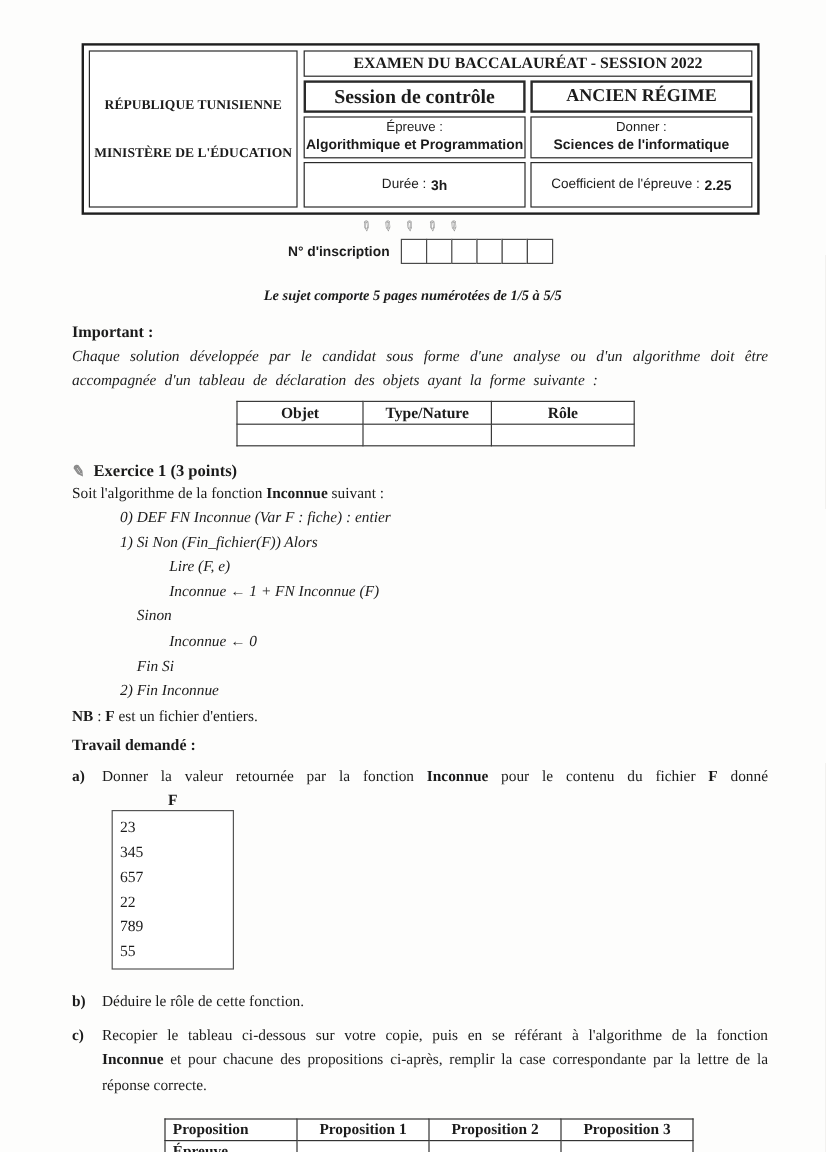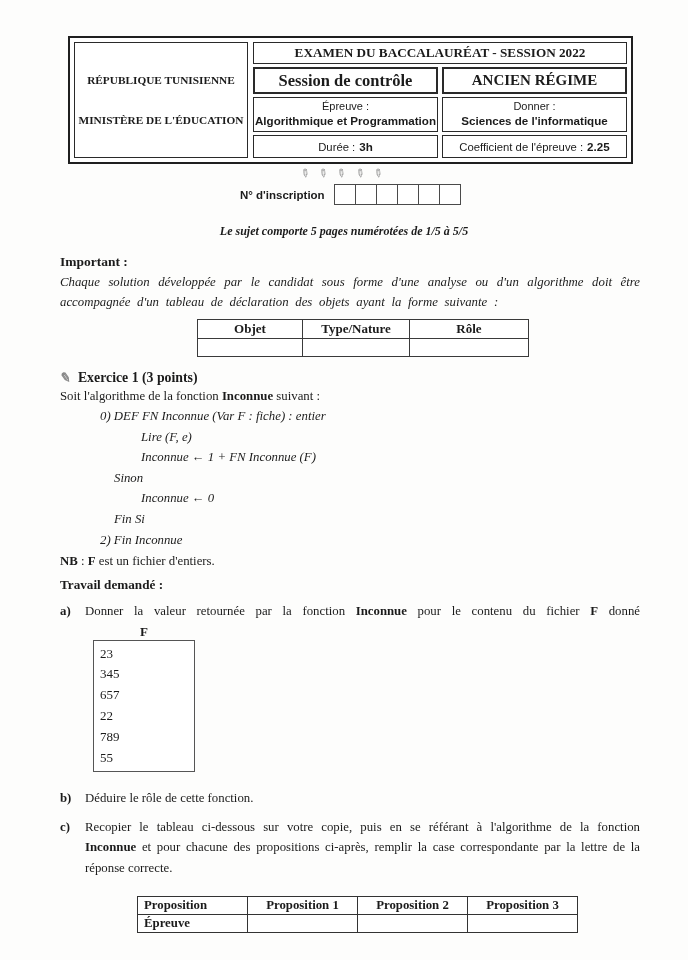--- a/index.html
+++ b/index.html
@@ -27,7 +27,7 @@
   .hcell.regime{height:27px;font-weight:bold;font-size:15px;border-width:2px;}
   .hcell.two{height:35px;font-family:"Liberation Sans",sans-serif;font-size:11px;line-height:1.25;}
   .hcell.two .val{font-weight:bold;font-size:11.6px;}
-  .hcell.one{height:23px;font-family:"Liberation Sans",sans-serif;font-size:11.3px;flex-direction:row;gap:4px;}
+  .hcell.one{height:38px;font-family:"Liberation Sans",sans-serif;font-size:11.3px;flex-direction:row;gap:4px;}
   .hcell.one b{font-size:11.6px;}
   
   .stamps{margin:3px 0 0 300px;display:flex;gap:9px;color:#8a8a8a;font-size:11px;height:14px;}

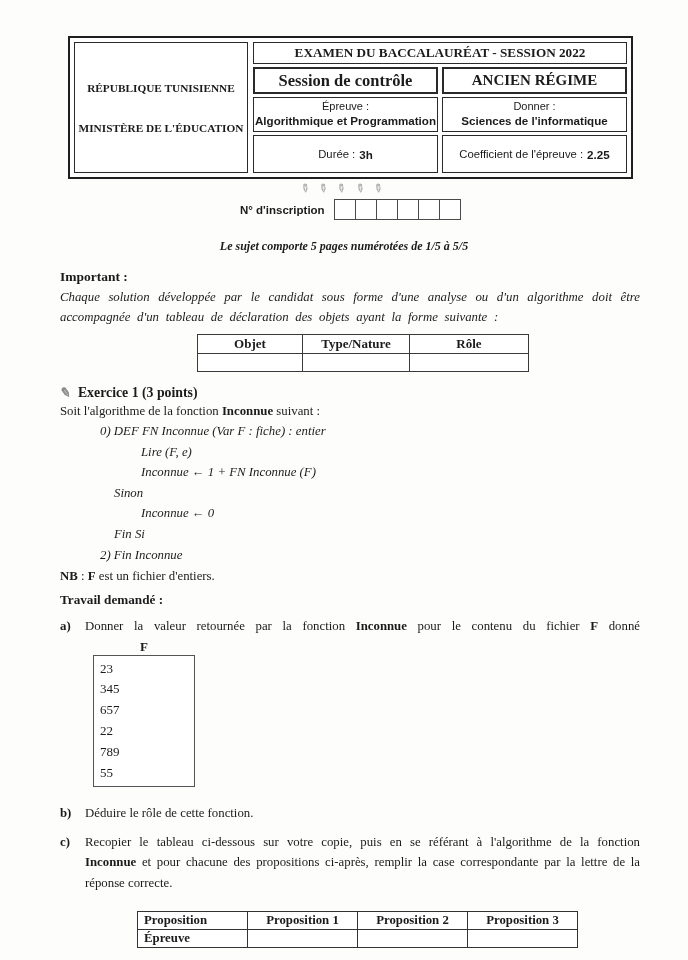--- a/index.html
+++ b/index.html
@@ -163,6 +163,7 @@
 
     <div class="algo">
       <div class="i0">0) DEF FN Inconnue (Var F : fiche) : entier</div>
+      <div class="i0">1) Si Non (Fin_fichier(F)) Alors</div>
       <div class="i2">Lire (F, e)</div>
       <div class="i2">Inconnue ← 1 + FN Inconnue (F)</div>
       <div class="i1">Sinon</div>

